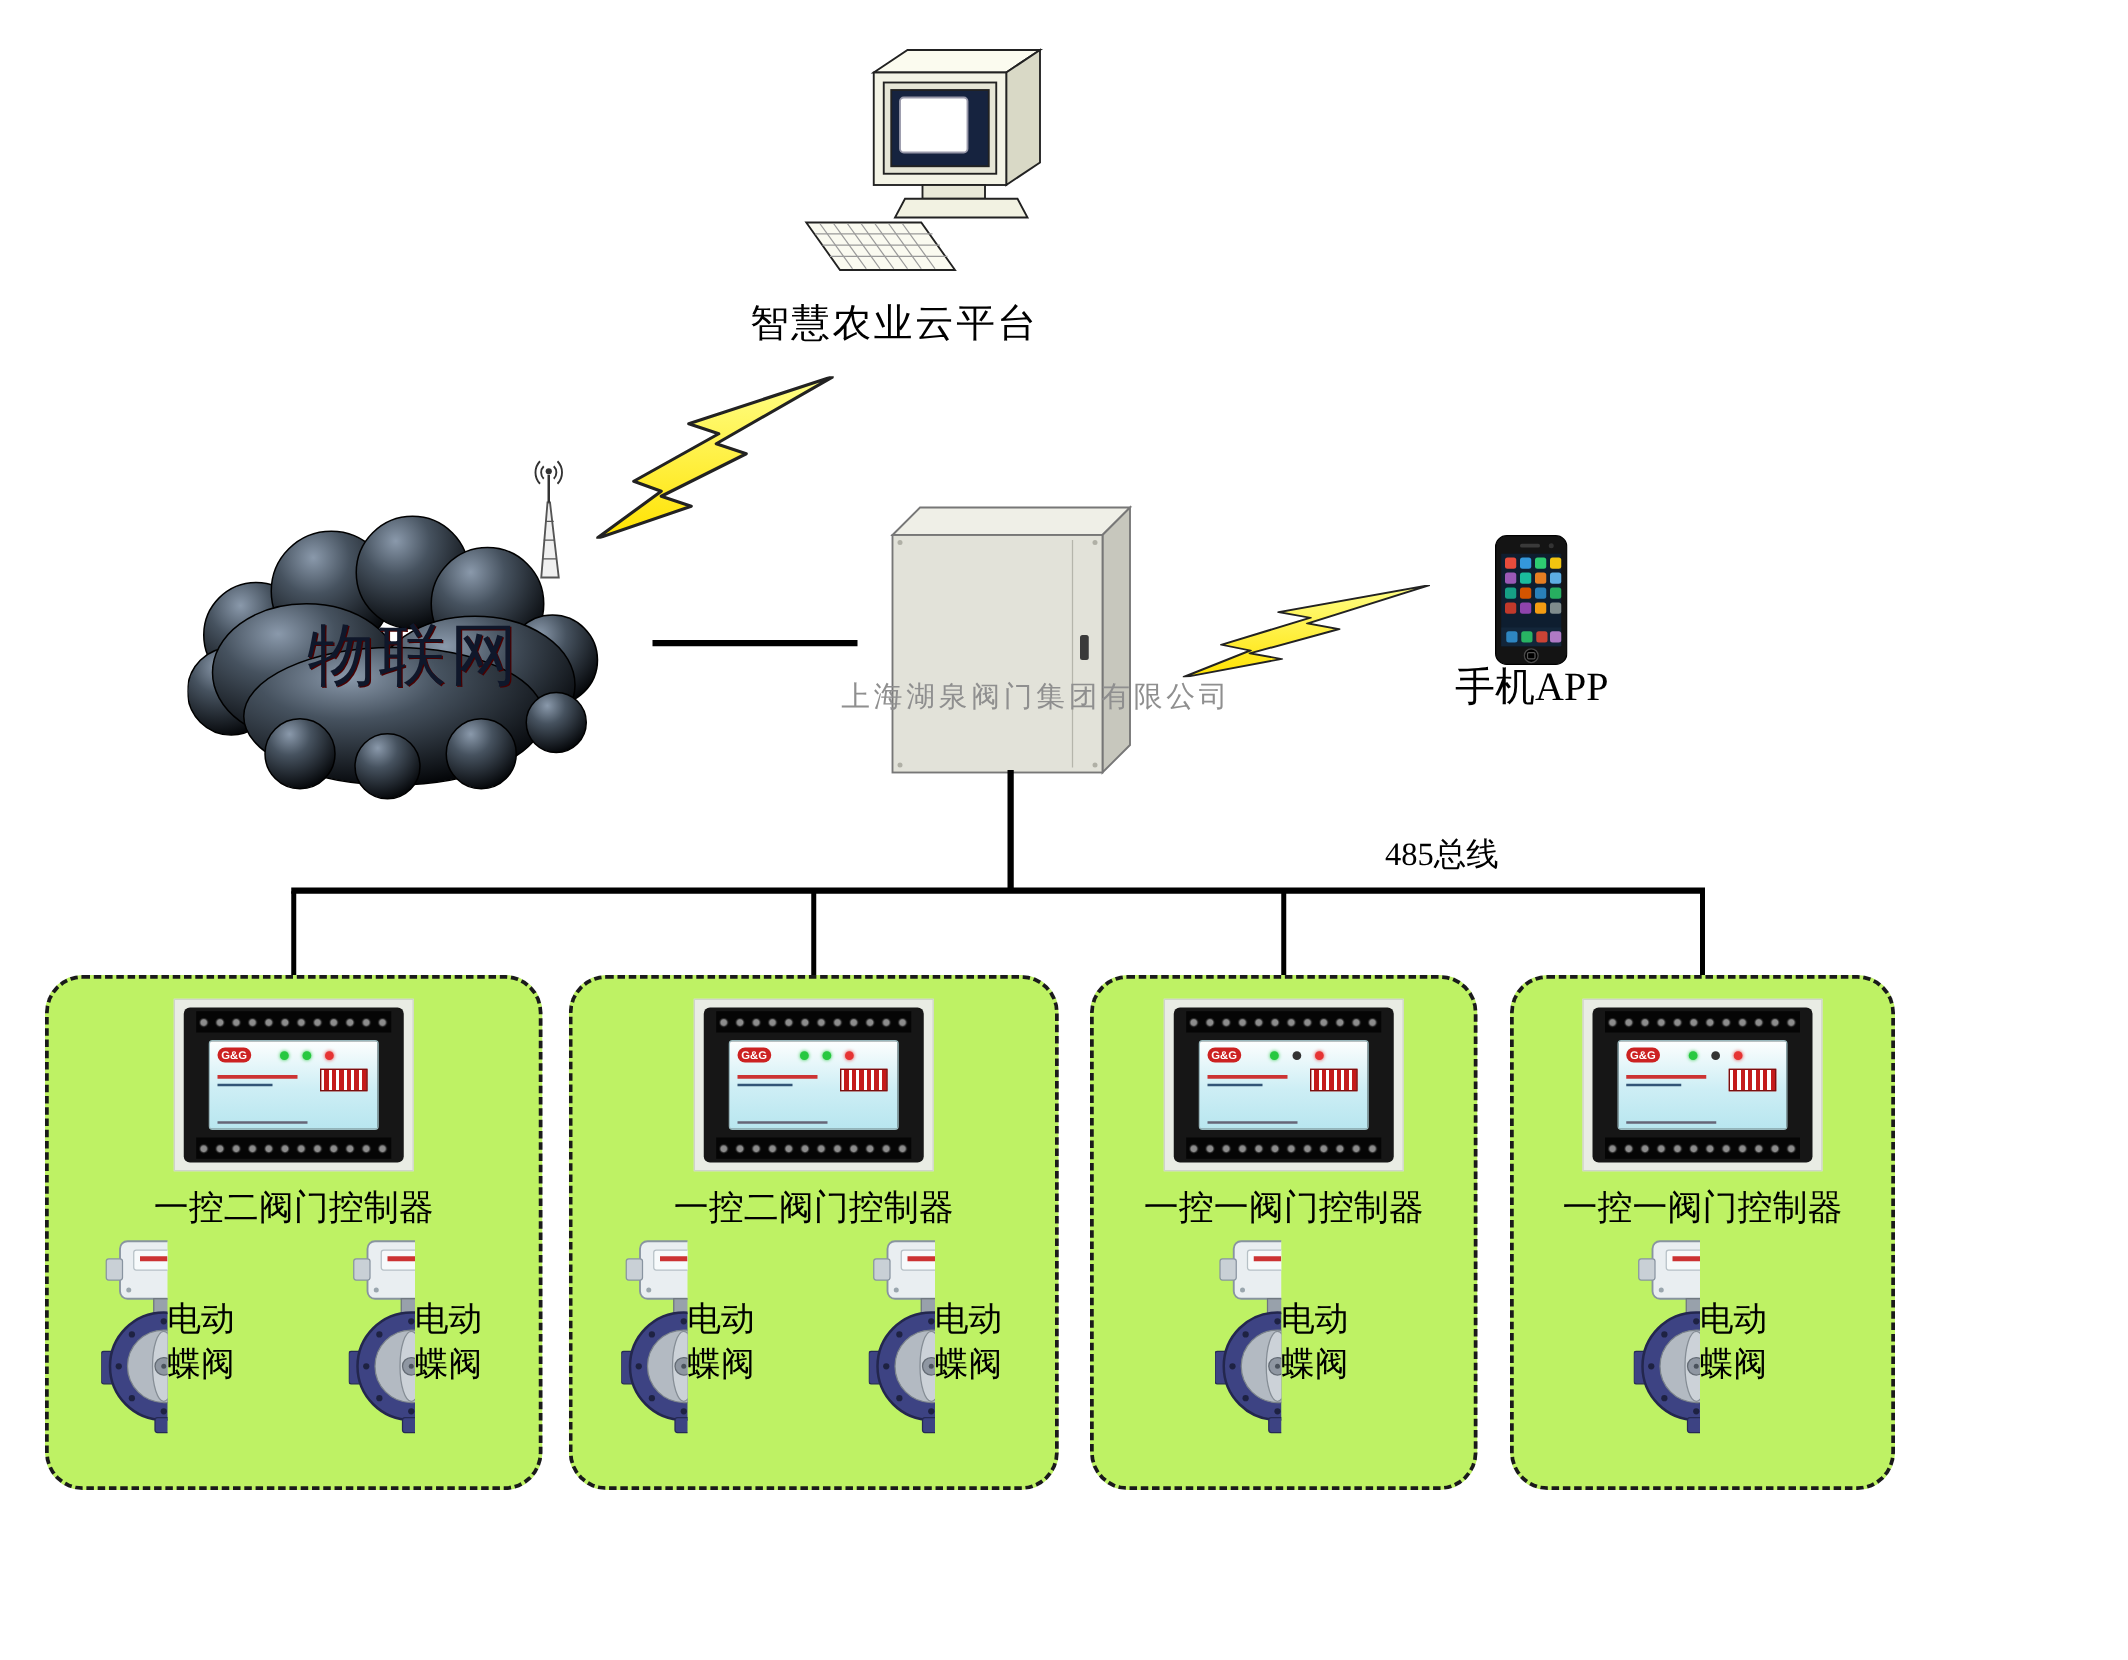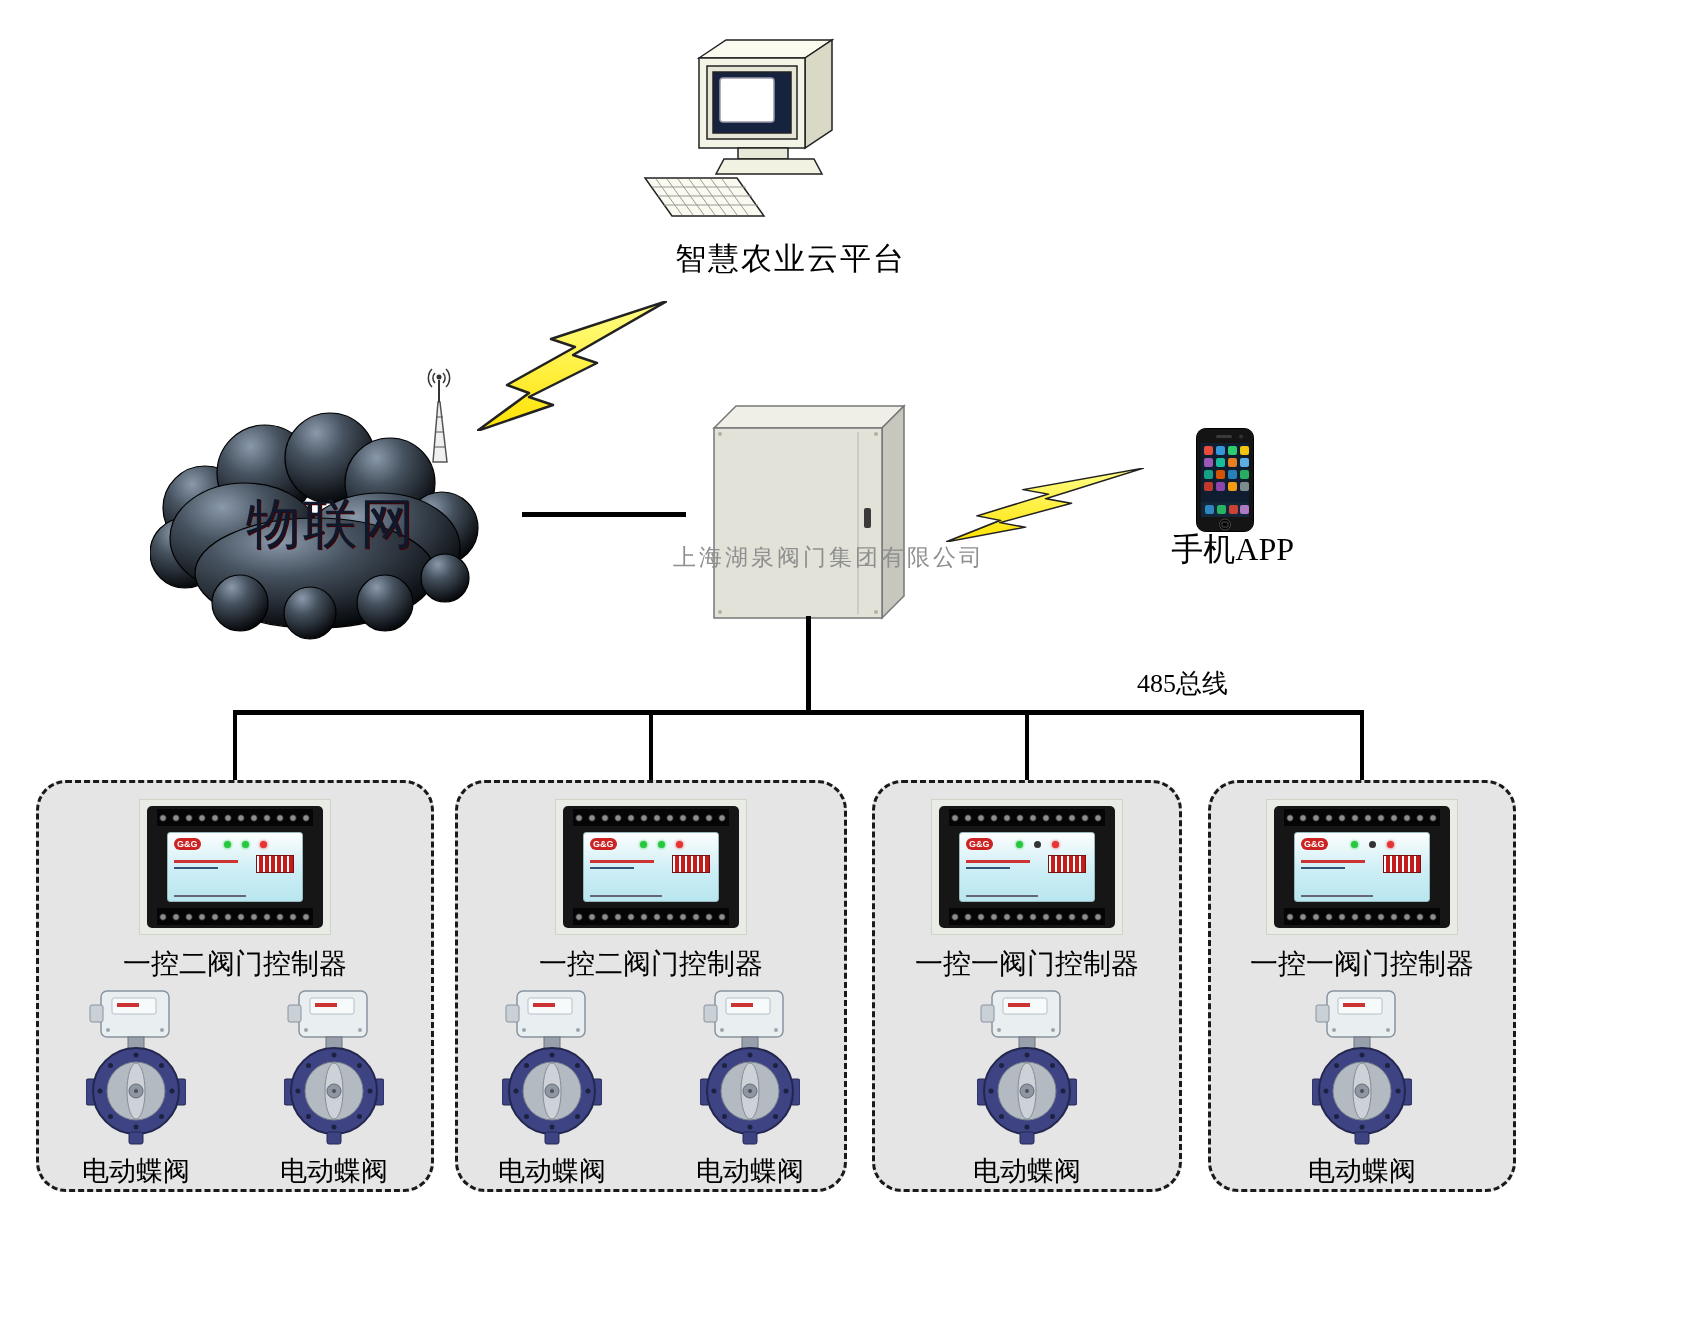--- a/index.html
+++ b/index.html
@@ -6,7 +6,7 @@
   #canvas{position:relative;width:1702px;height:1328px;background:#fff;
           font-family:"Liberation Serif",serif;overflow:hidden;color:#000;}
   .abs{position:absolute;}
-  .lbl{position:absolute;text-align:right;white-space:nowrap;}
+  .lbl{position:absolute;text-align:left;white-space:nowrap;}
   .line{position:absolute;background:#000;}
 
   

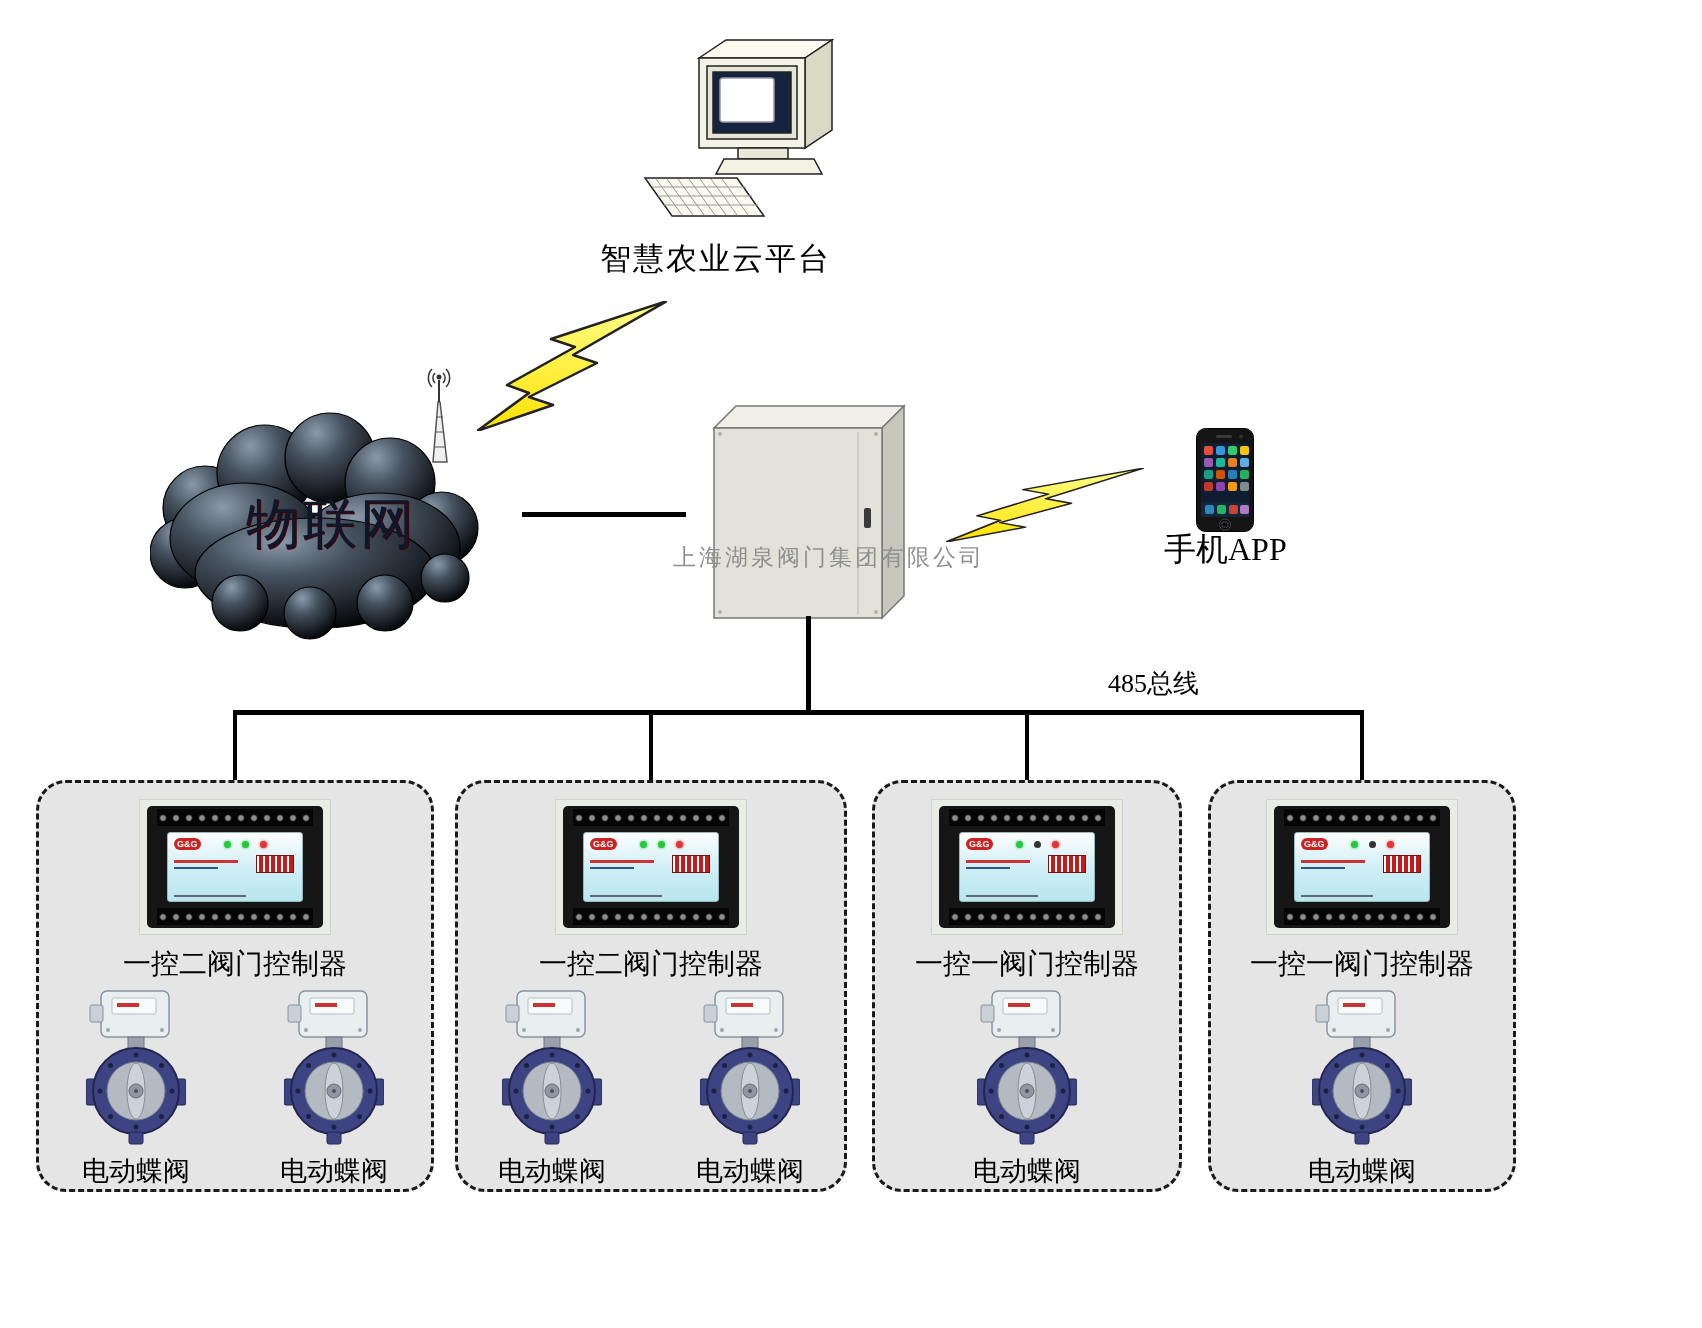--- a/index.html
+++ b/index.html
@@ -11,7 +11,7 @@
 
   
   .group-box{position:absolute;top:780px;height:412px;border:3px dashed #1a1a1a;
-             border-radius:30px;background:#e5e5e5;box-sizing:border-box;
+             border-radius:30px;background:#bef264;box-sizing:border-box;
              display:flex;flex-direction:column;align-items:center;padding-top:16px;}
   .ctrl-label{margin-top:10px;font-size:28px;}
   .valves{display:flex;margin-top:6px;}

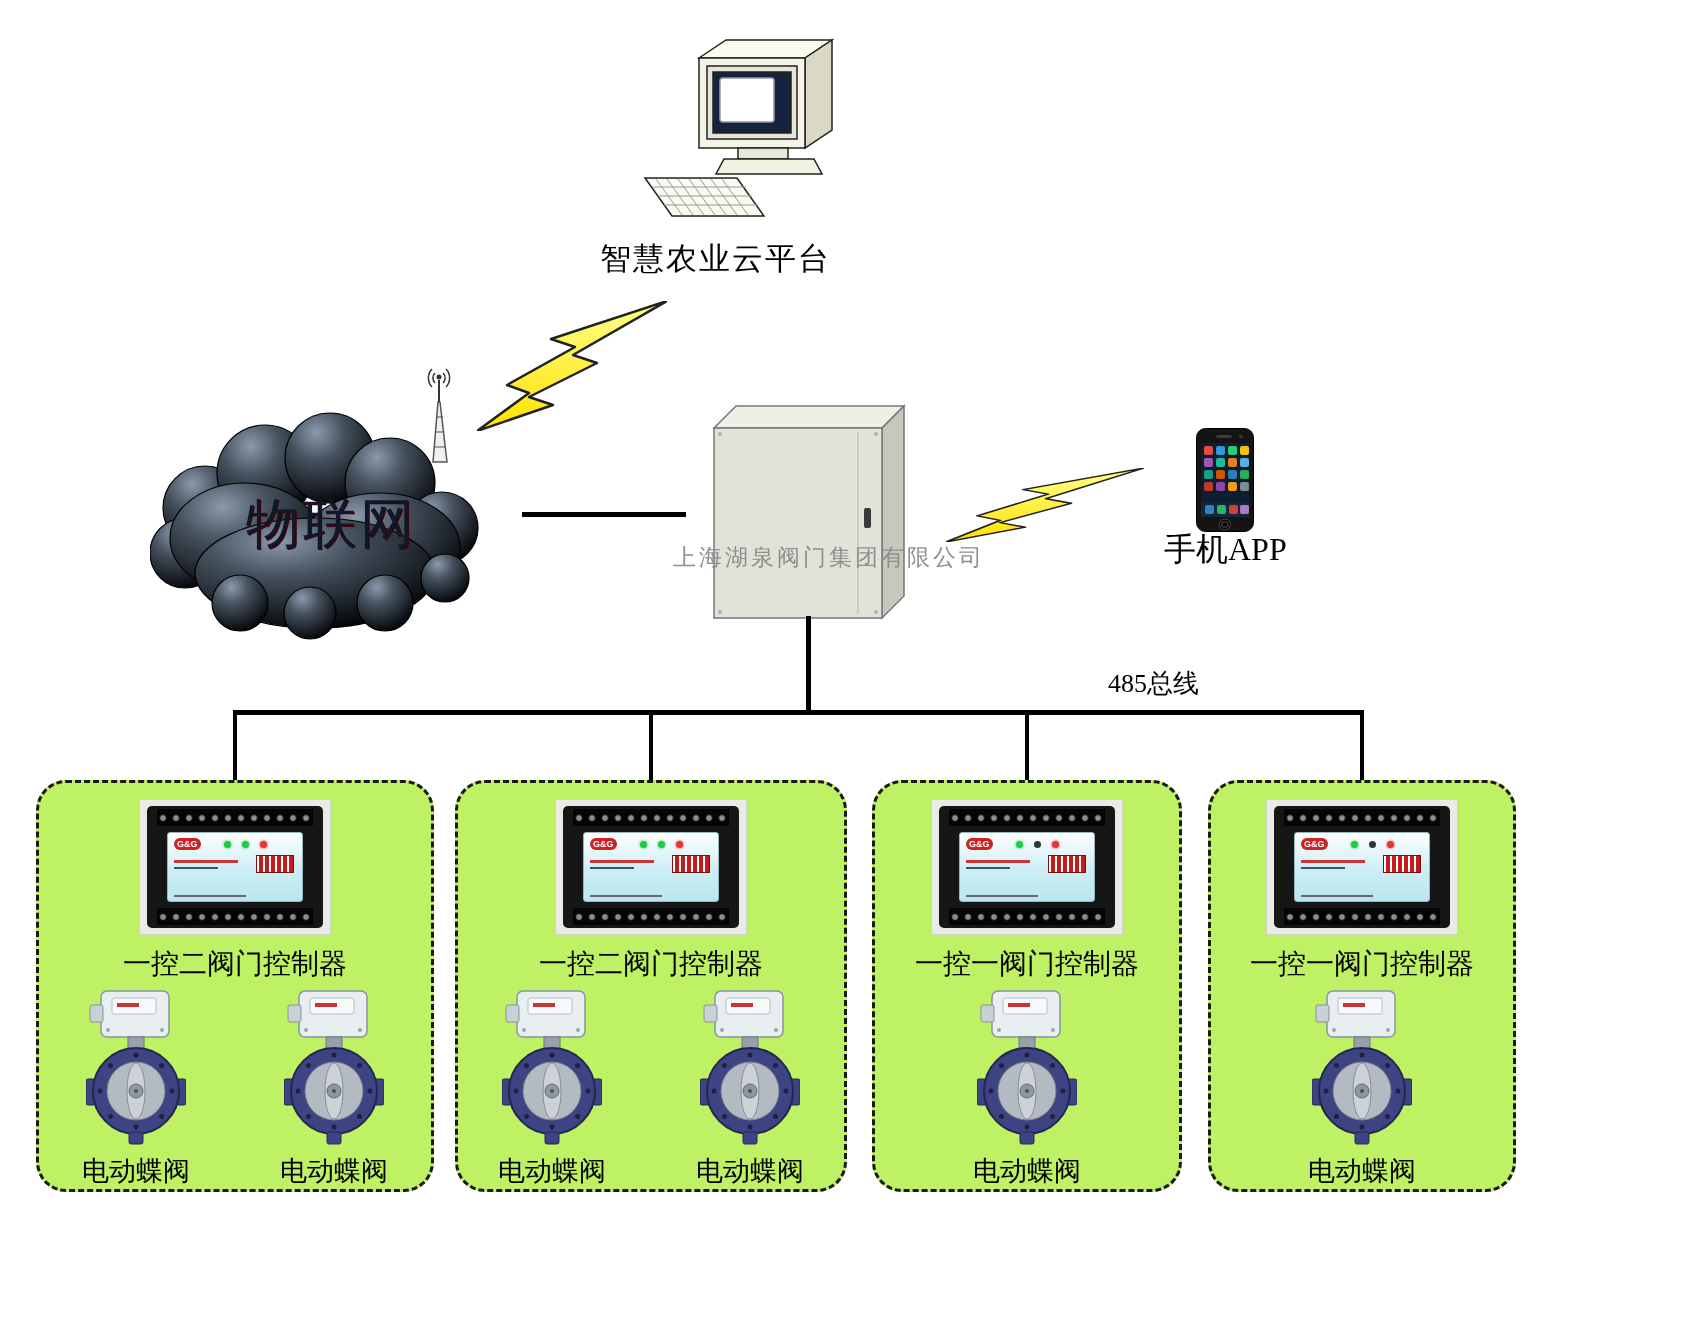--- a/index.html
+++ b/index.html
@@ -16,7 +16,7 @@
   .ctrl-label{margin-top:10px;font-size:28px;}
   .valves{display:flex;margin-top:6px;}
   .valves.double{gap:88px;}
-  .valve-col{display:flex;flex-direction:column;align-items:center;width:110px;}
+  .valve-col{display:flex;flex-direction:row;align-items:center;width:110px;}
   .valve-label{margin-top:4px;font-size:27px;}
 
   

